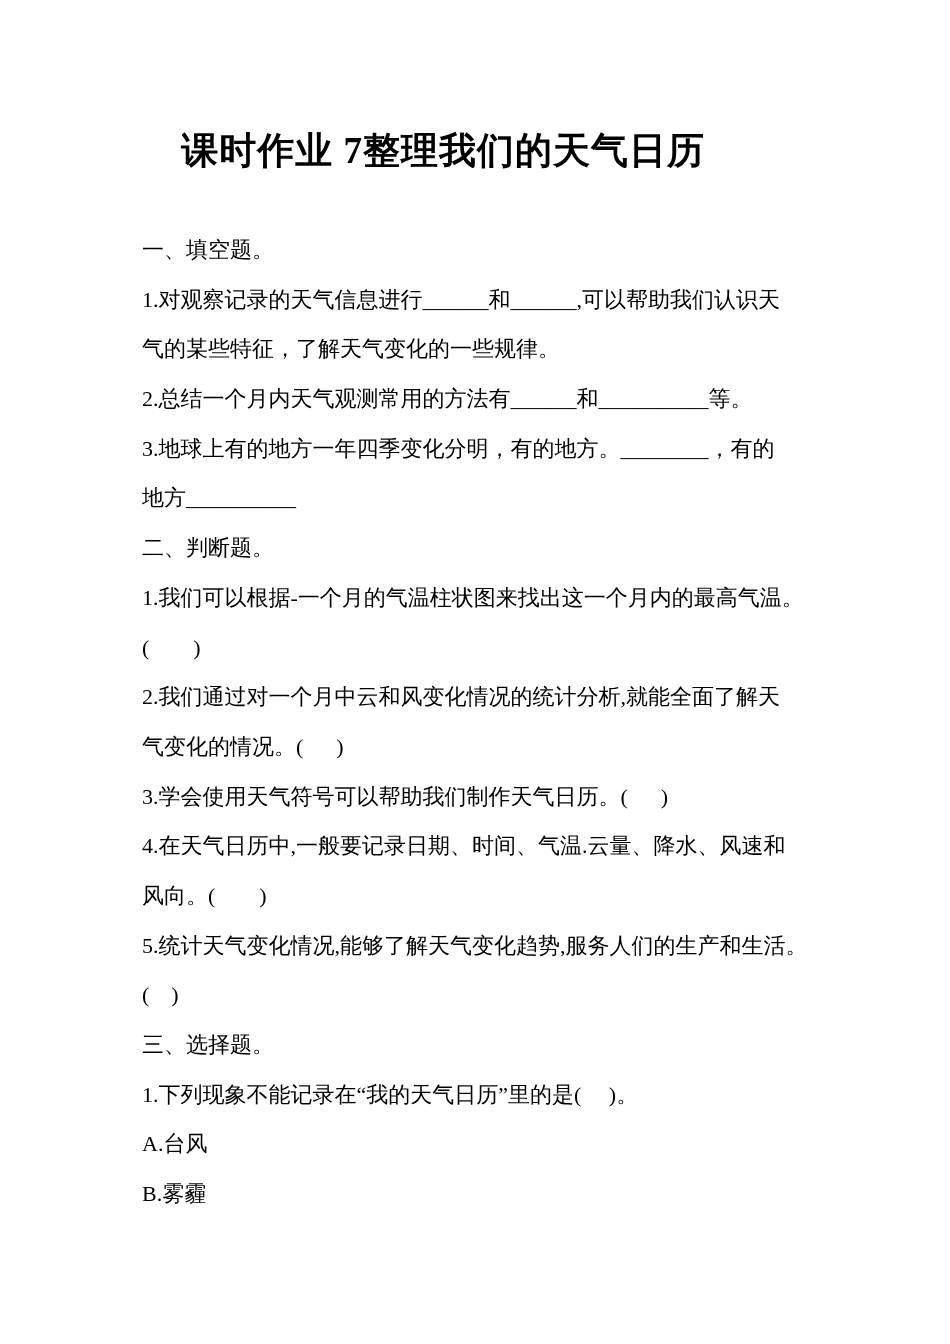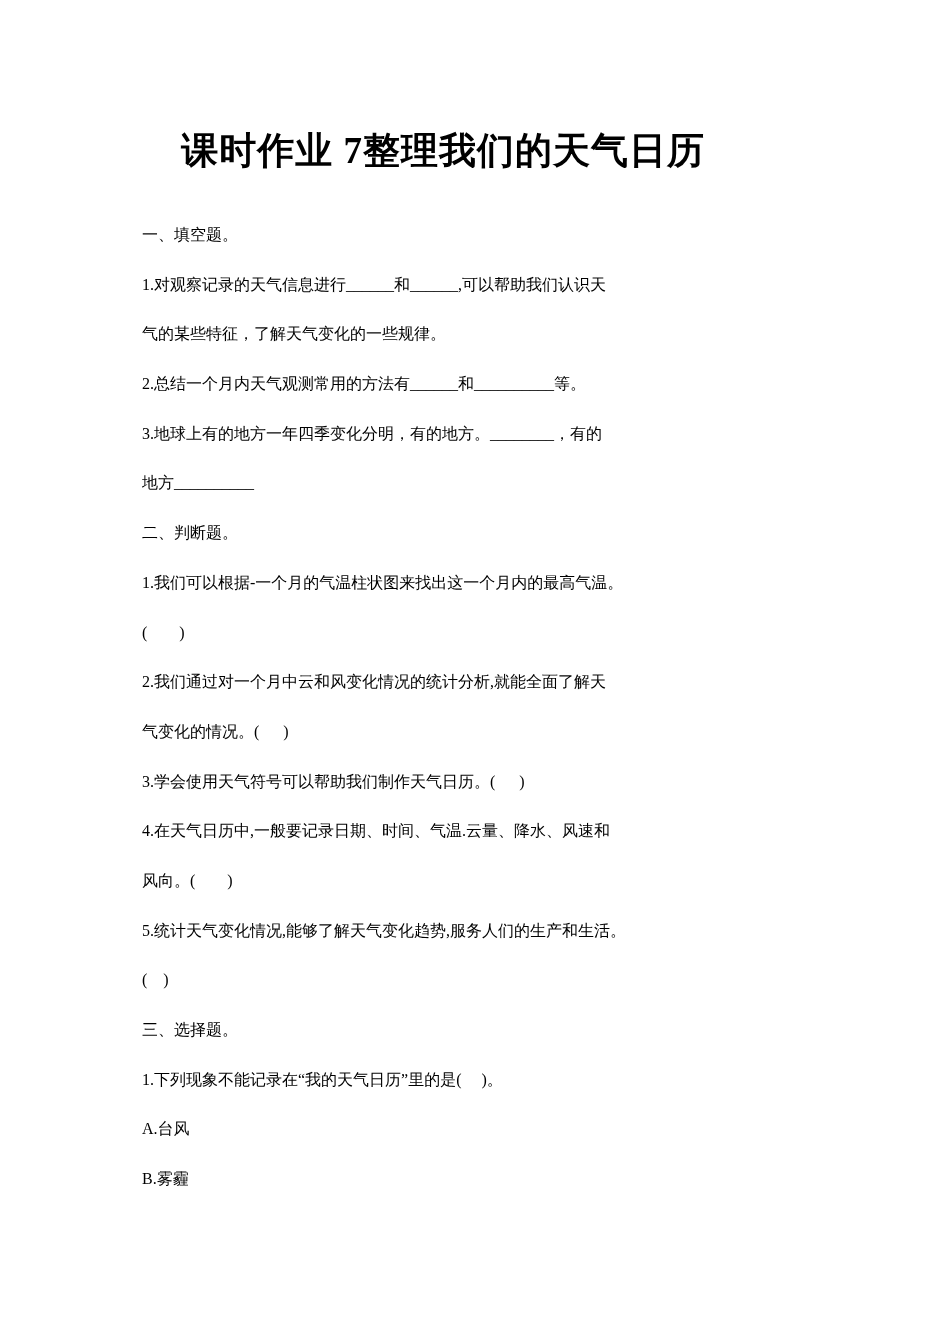--- a/index.html
+++ b/index.html
@@ -30,10 +30,10 @@
   }
   .doc-body {
     position: absolute;
-    top: 210px;
+    top: 225px;
     left: 142px;
     width: 700px;
-    font-size: 16px;
+    font-size: 22px;
     line-height: 49.7px;
     white-space: pre;
   }

